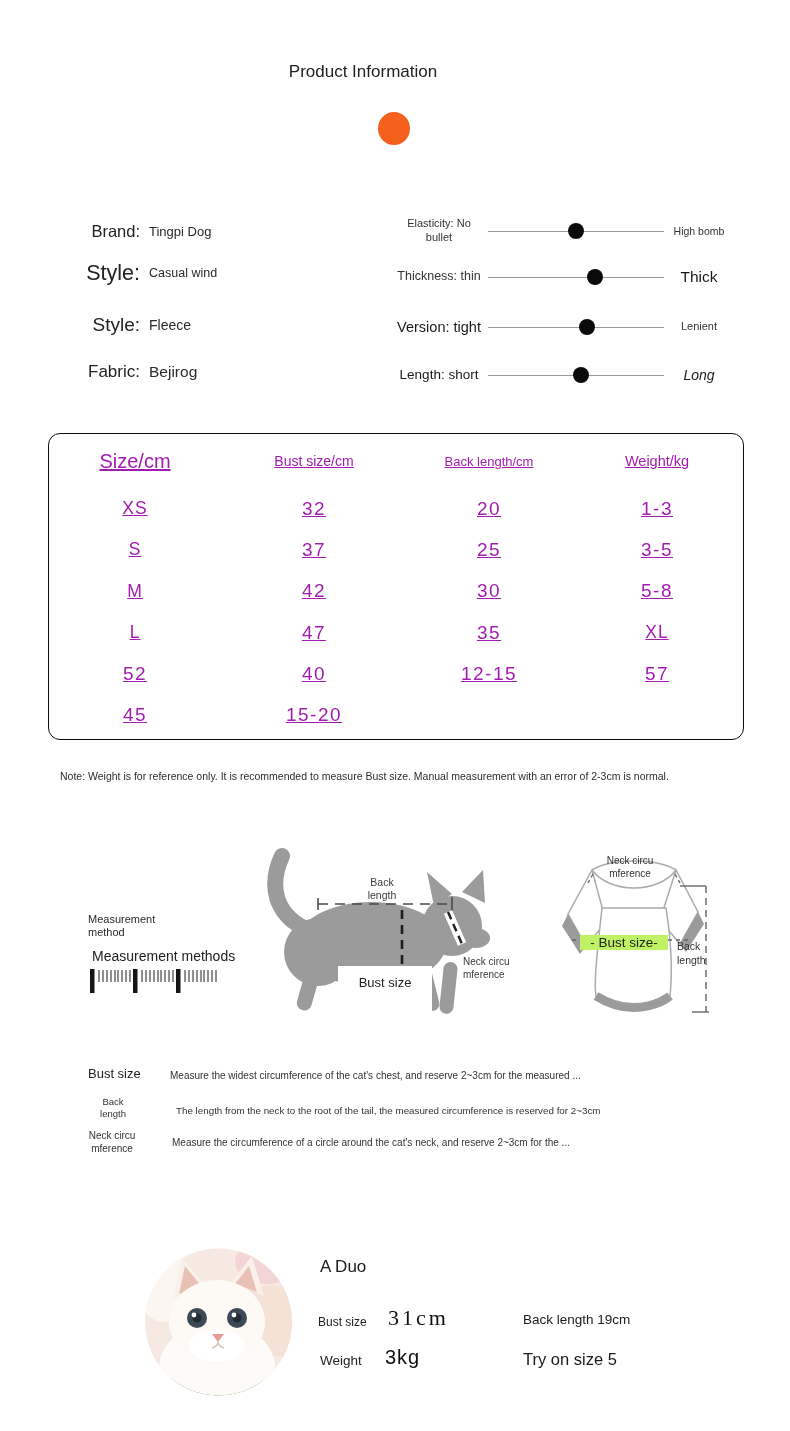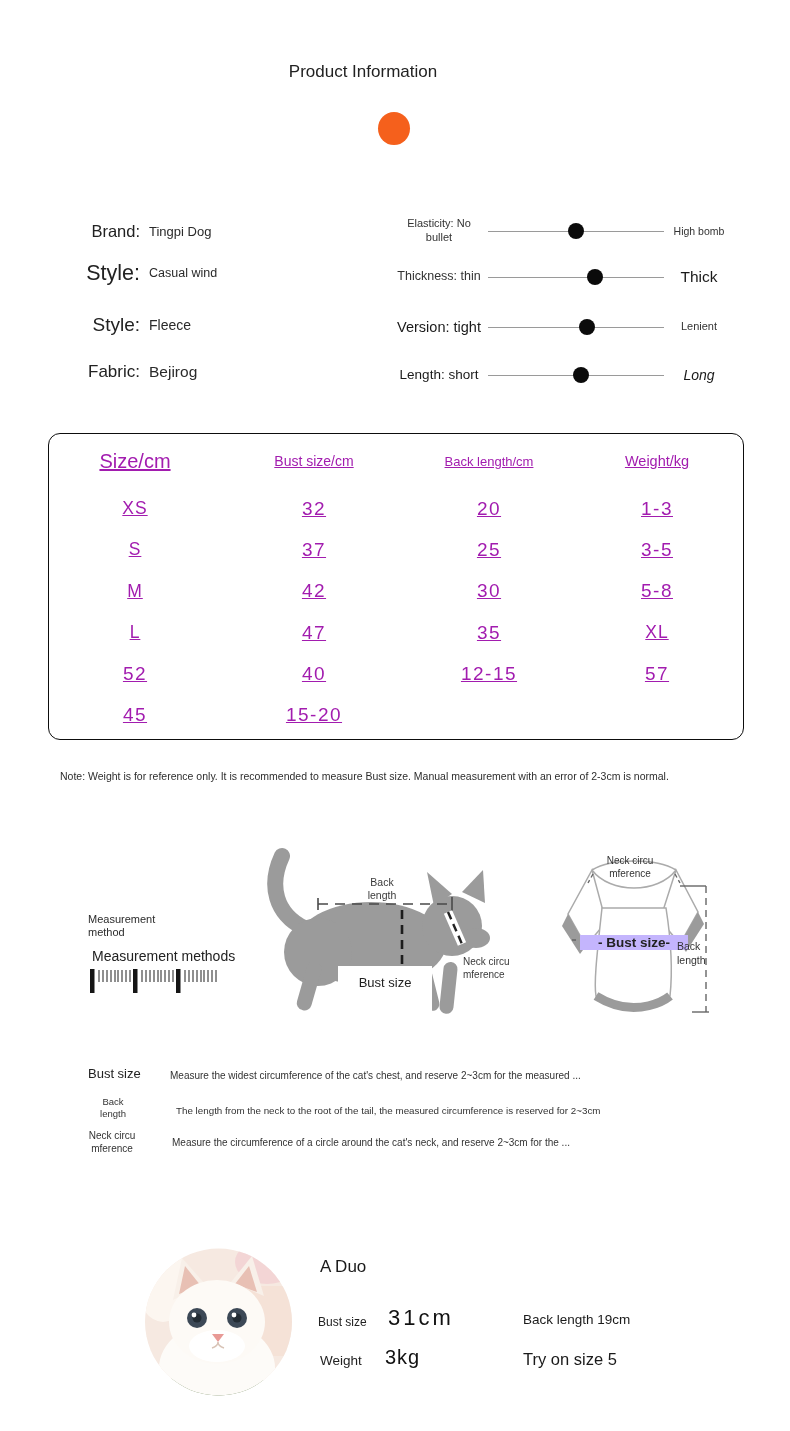--- a/index.html
+++ b/index.html
@@ -56,7 +56,7 @@
   .cat-neck-label{left:463px;top:956px;width:58px;font-size:10px;line-height:1.25;color:#3a3a3a;}
   .shirt-svg{left:560px;top:852px;}
   .shirt-neck-label{left:597px;top:855px;width:66px;text-align:center;font-size:10px;line-height:1.25;color:#333;}
-  .shirt-bust-label{left:580px;top:935px;width:108px;text-align:center;font-size:13.5px;color:#222;background:#c4b5fd;font-weight:bold;}
+  .shirt-bust-label{left:580px;top:935px;width:88px;text-align:center;font-size:13.5px;color:#222;background:#bef264;}
   .shirt-back-label{left:677px;top:940px;width:44px;font-size:10.5px;line-height:1.3;color:#333;}
 
   

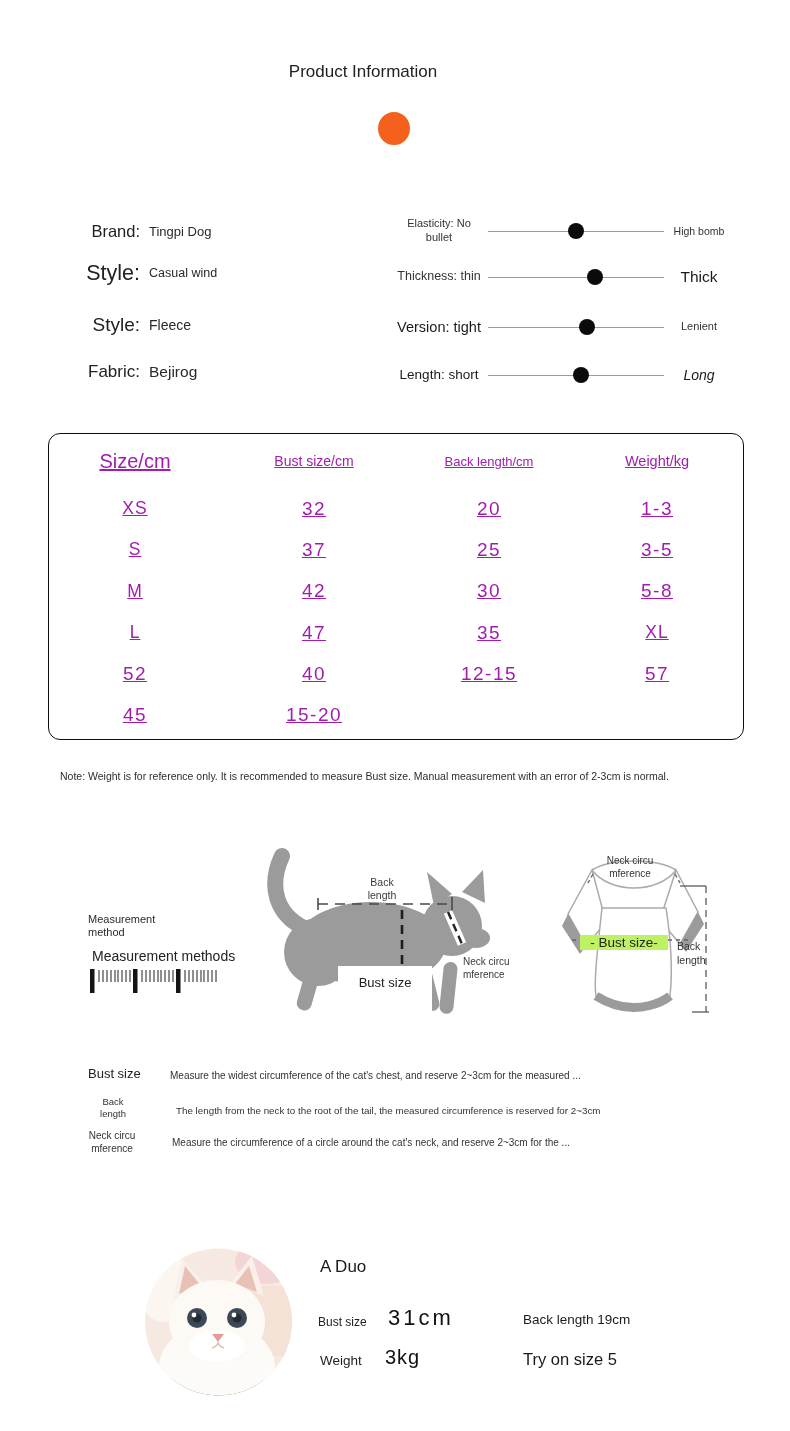--- a/index.html
+++ b/index.html
@@ -71,7 +71,7 @@
   .model-photo{left:145px;top:1246px;}
   .model-name{left:320px;top:1257px;font-size:17px;color:#1a1a1a;}
   .model-bust-label{left:318px;top:1315px;font-size:12px;color:#222;}
-  .model-bust-value{left:388px;top:1305px;font-size:22px;letter-spacing:3px;color:#111;}
+  .model-bust-value{left:388px;top:1305px;font-size:22px;letter-spacing:3px;color:#111;font-family:Liberation Serif, serif;}
   .model-back{left:523px;top:1312px;font-size:13.5px;color:#1a1a1a;}
   .model-weight-label{left:320px;top:1353px;font-size:13.5px;color:#222;}
   .model-weight-value{left:385px;top:1346px;font-size:20px;letter-spacing:1px;color:#111;}

